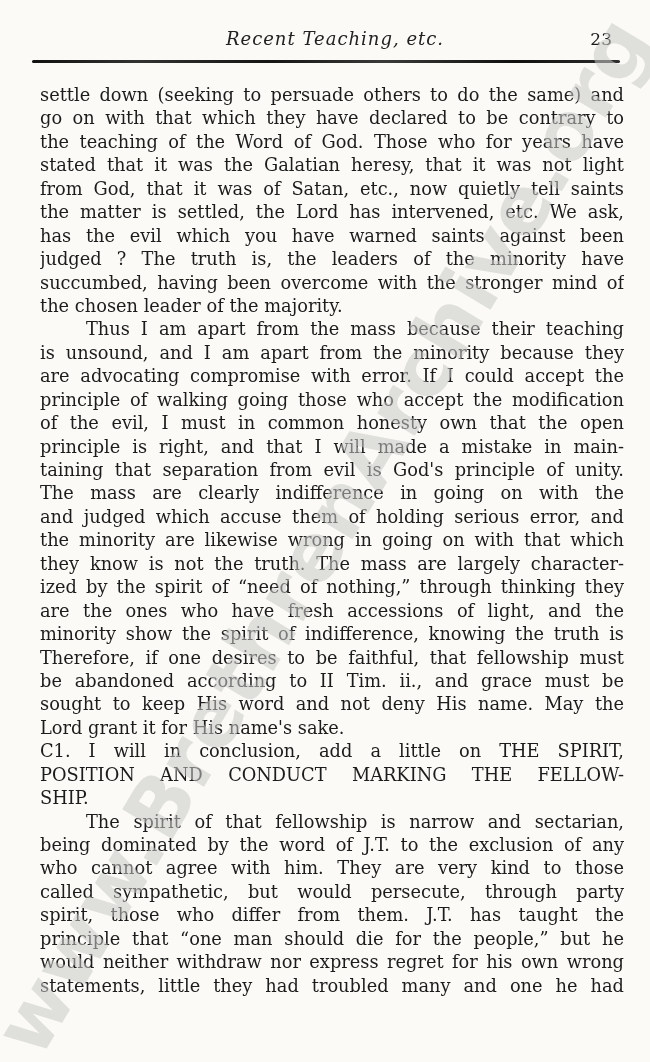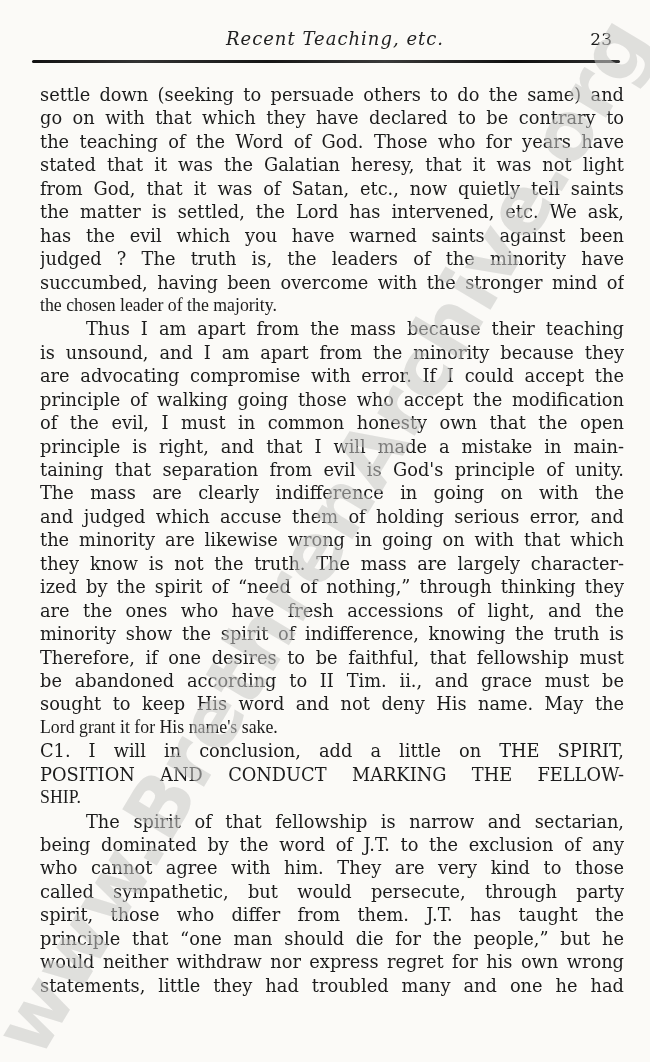--- a/index.html
+++ b/index.html
@@ -40,7 +40,7 @@
     white-space:normal;
     color:#1c1c1c;
   }
-  .line.left{text-align-last:left;font-family:Liberation Serif, serif;}
+  .line.left{text-align-last:left;}
   .line.indent{text-indent:46px;}
   .watermark{
     position:absolute;

